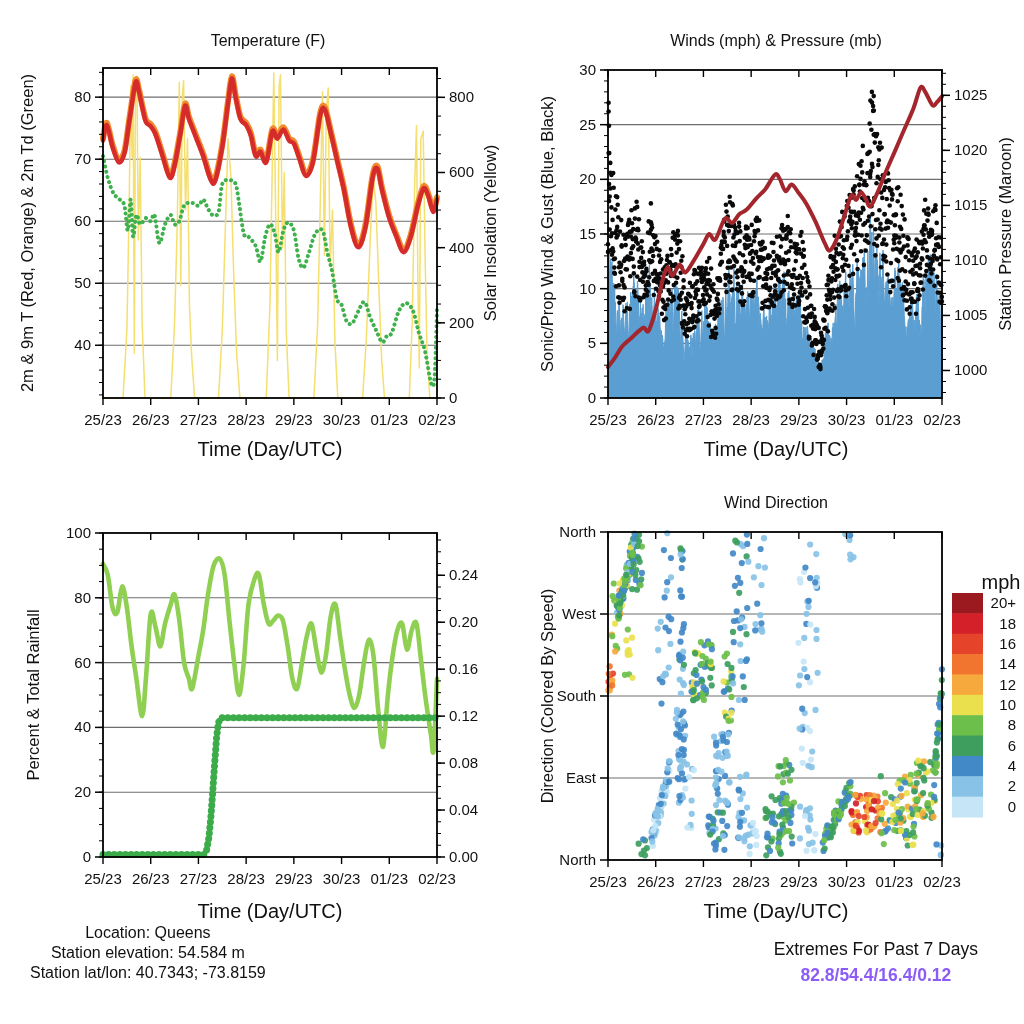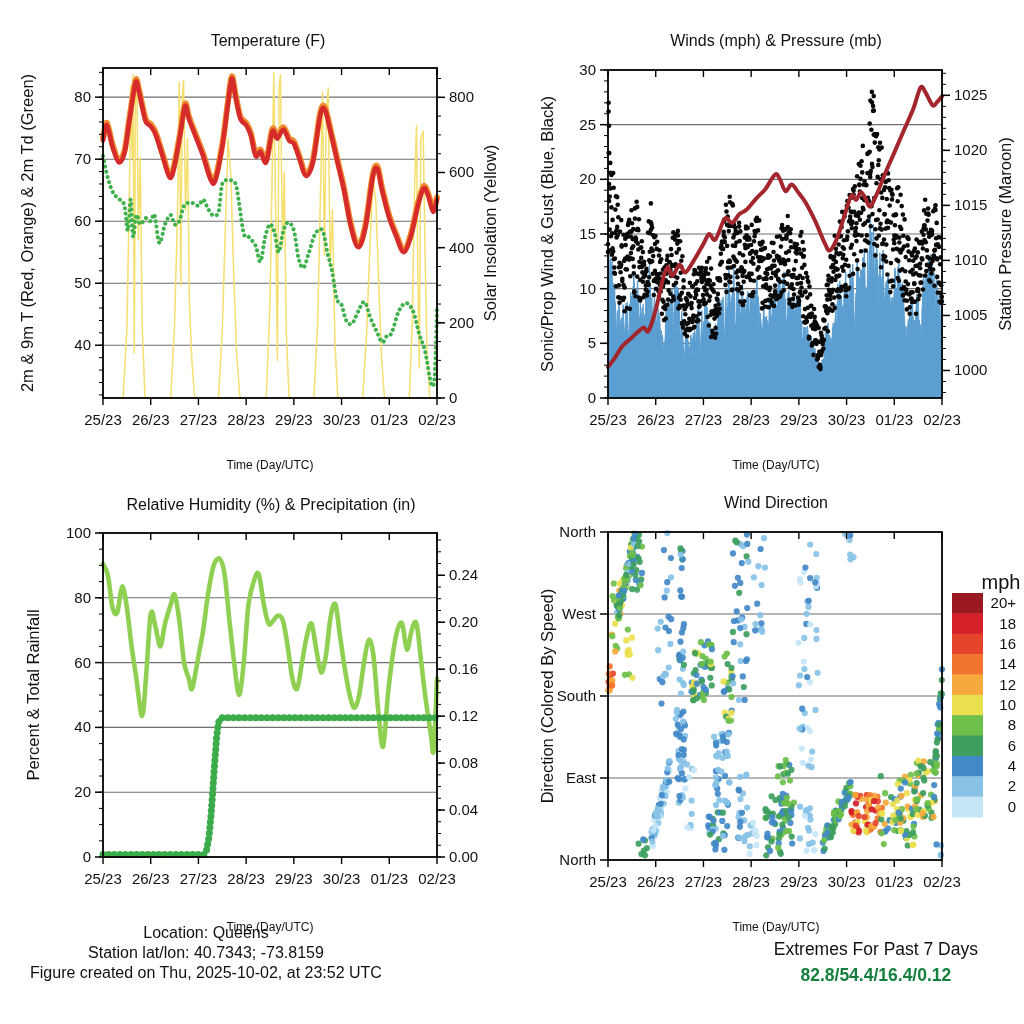--- a/index.html
+++ b/index.html
@@ -9,7 +9,7 @@
   .vlbl{position:absolute;white-space:nowrap;transform:translate(-50%,-50%) rotate(-90deg);}
   .title{font-size:16px;}
   .axlab{font-size:16.5px;}
-  .xlab{font-size:12px;margin-top:16px;}
+  .xlab{font-size:20px;}
   .cbtitle{font-size:20px;}
   .footer{position:absolute;left:30px;top:923px;font-size:16px;line-height:20px;text-align:center;}
   .extremes{position:absolute;right:46px;top:936px;text-align:center;font-size:17.5px;line-height:26px;}

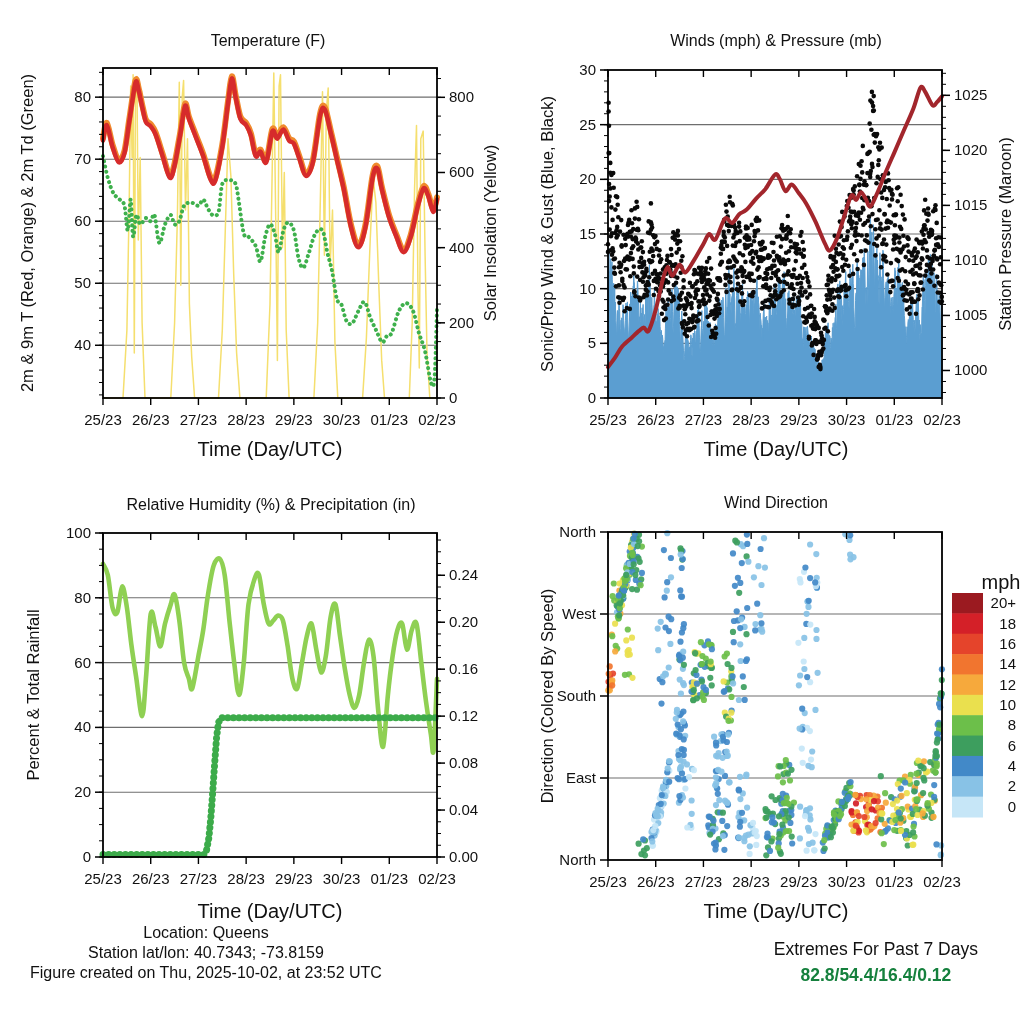--- a/index.html
+++ b/index.html
@@ -2590,7 +2590,6 @@
   <div class="vlbl axlab" style="left:1005px;top:234px">Station Pressure (Maroon)</div>
   <div class="lbl xlab" style="left:776px;top:449px">Time (Day/UTC)</div>
 
-  <div class="lbl title" style="left:271px;top:505px">Relative Humidity (%) &amp; Precipitation (in)</div>
   <div class="vlbl axlab" style="left:33px;top:695px">Percent &amp; Total Rainfall</div>
   <div class="lbl xlab" style="left:270px;top:911px">Time (Day/UTC)</div>
 

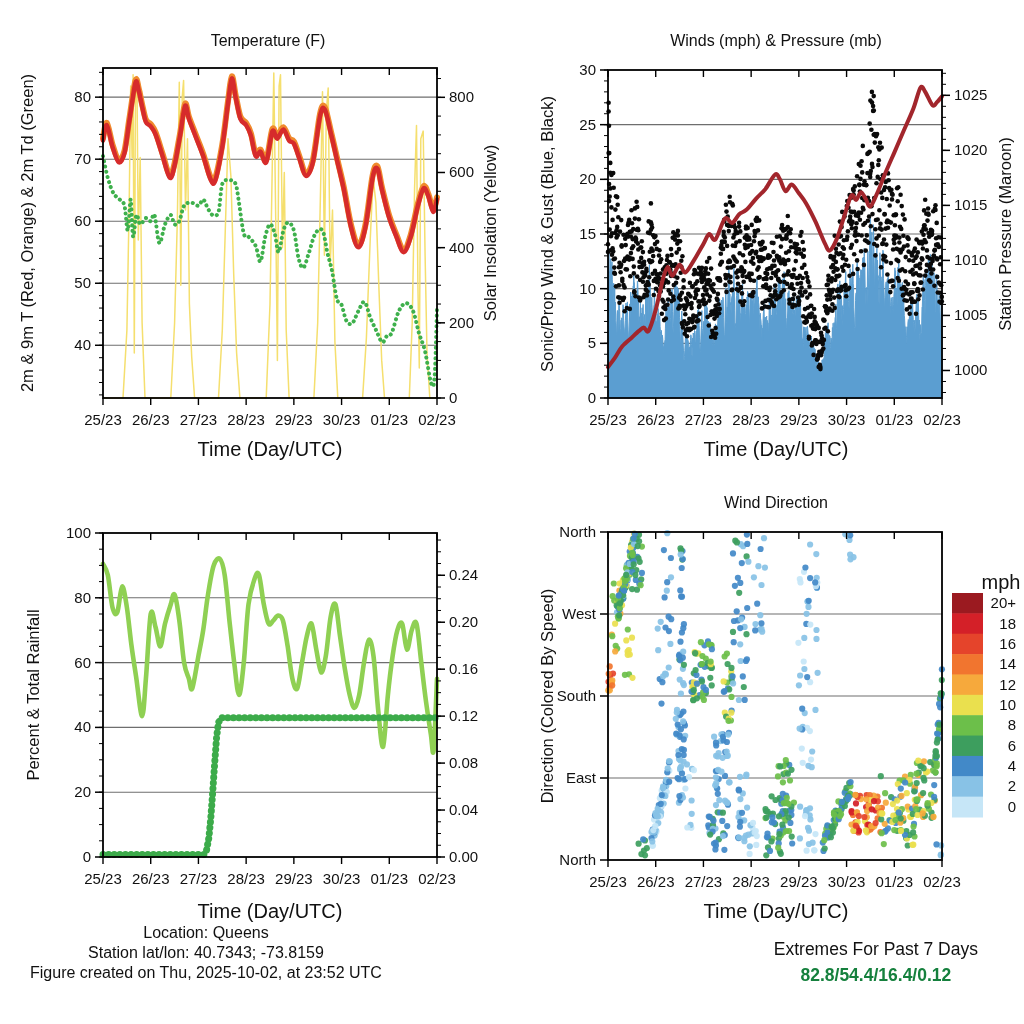--- a/index.html
+++ b/index.html
@@ -2600,6 +2600,7 @@
 
   <div class="footer">
     <div>Location: Queens</div>
+    <div>Station elevation: 54.584 m</div>
     <div>Station lat/lon: 40.7343; -73.8159</div>
     <div>Figure created on Thu, 2025-10-02, at 23:52 UTC</div>
   </div>

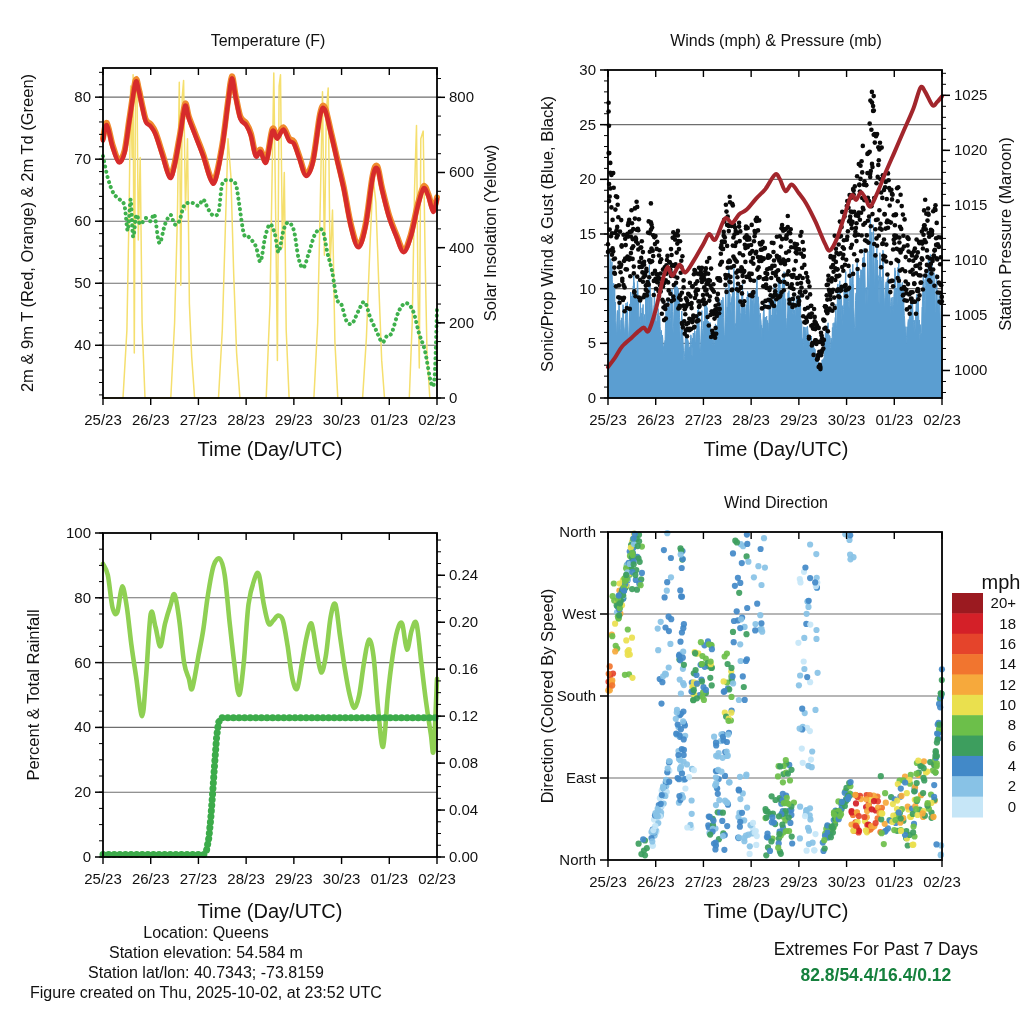--- a/index.html
+++ b/index.html
@@ -2607,7 +2607,7 @@
 
   <div class="extremes">
     <div>Extremes For Past 7 Days</div>
-    <div class="vals" id="extremes-vals" style="color: #15803d;">82.8/54.4/16.4/0.12</div>
+    <div class="vals" id="extremes-vals" style="color: #8b5cf6;">82.8/54.4/16.4/0.12</div>
   </div>
 </div>
 

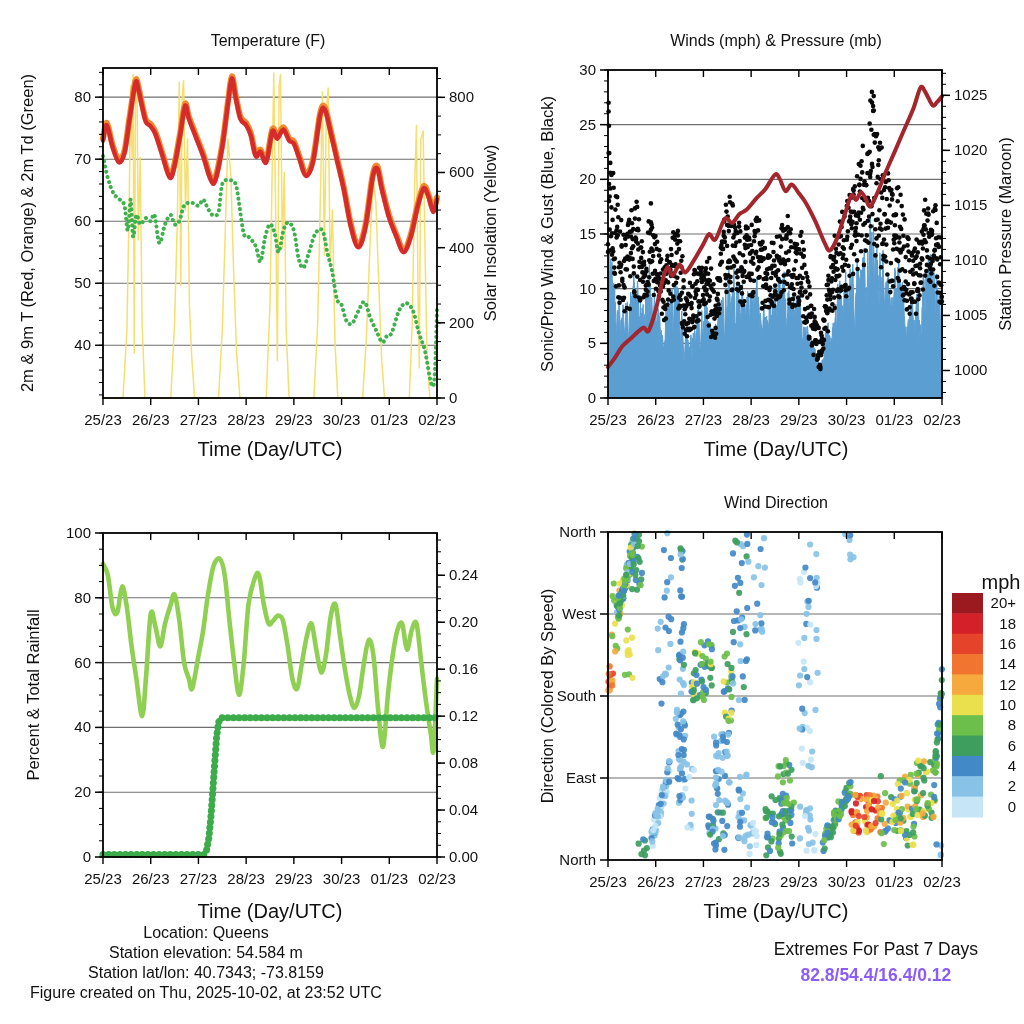--- a/index.html
+++ b/index.html
@@ -2602,7 +2602,6 @@
     <div>Location: Queens</div>
     <div>Station elevation: 54.584 m</div>
     <div>Station lat/lon: 40.7343; -73.8159</div>
-    <div>Figure created on Thu, 2025-10-02, at 23:52 UTC</div>
   </div>
 
   <div class="extremes">

